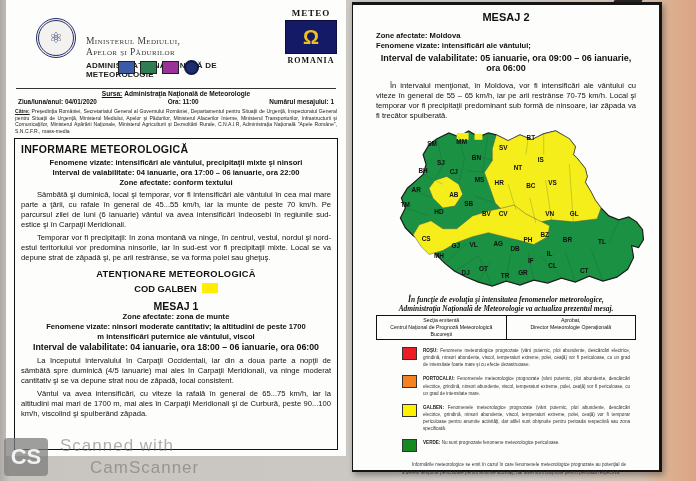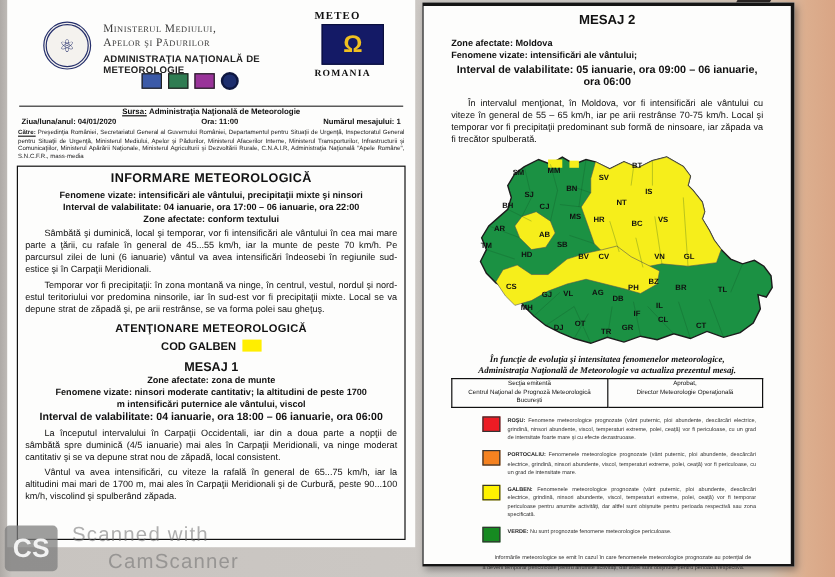--- a/index.html
+++ b/index.html
@@ -17,7 +17,7 @@
   .min-block { position:absolute; left:72px; top:16px; width:180px; }
   .min-name { font-family:"Liberation Serif", serif; font-variant:small-caps; font-size:9.5px; line-height:1.15; color:#3a3a3a; letter-spacing:.4px; }
   .adm-name { margin-top:3px; font-size:8px; font-weight:bold; letter-spacing:.2px; color:#222; }
-  .meteo-logo { position:absolute; left:248px; top:4px; width:64px; text-align:left; }
+  .meteo-logo { position:absolute; left:265px; top:4px; width:64px; text-align:center; }
   .meteo-top { font-family:"Liberation Serif", serif; font-size:9px; font-weight:bold; letter-spacing:1px; }
   .meteo-box { margin:2px auto; width:52px; height:34px; background:#141a66; border:1px solid #0a0f3e; display:flex; align-items:center; justify-content:center; color:#f0c020; font-size:20px; font-weight:bold; }
   .meteo-bot { font-family:"Liberation Serif", serif; font-size:8px; font-weight:bold; letter-spacing:1px; }

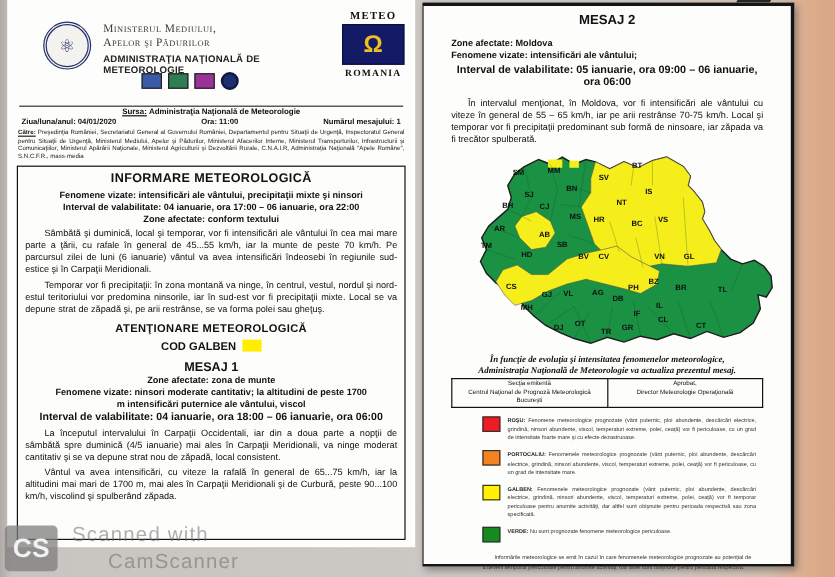--- a/index.html
+++ b/index.html
@@ -14,7 +14,7 @@
   
   .hdr { position:relative; height:82px; }
   .seal { position:absolute; left:22px; top:14px; width:40px; height:40px; border-radius:50%; border:3px double #26306c; background:#f4f2ee; display:flex; align-items:center; justify-content:center; color:#26306c; font-size:15px; }
-  .min-block { position:absolute; left:72px; top:16px; width:180px; }
+  .min-block { position:absolute; left:72px; top:32px; width:180px; }
   .min-name { font-family:"Liberation Serif", serif; font-variant:small-caps; font-size:9.5px; line-height:1.15; color:#3a3a3a; letter-spacing:.4px; }
   .adm-name { margin-top:3px; font-size:8px; font-weight:bold; letter-spacing:.2px; color:#222; }
   .meteo-logo { position:absolute; left:265px; top:4px; width:64px; text-align:center; }

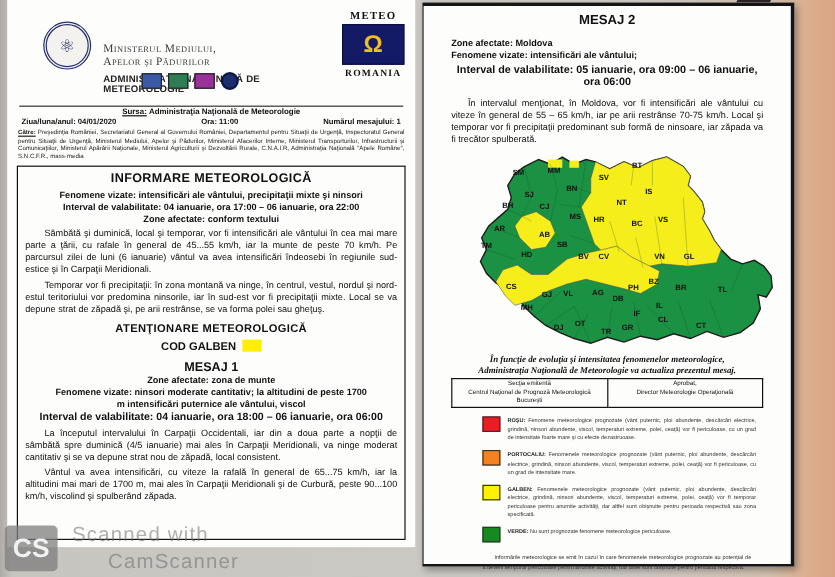--- a/index.html
+++ b/index.html
@@ -34,7 +34,7 @@
   .recipients .u { text-decoration:underline; font-weight:bold; }
 
   .main-box { border:1.6px solid #111; margin-top:1px; padding:3px 6px 4px 6px; height:312px; }
-  .doc-title { text-align:center; font-size:10.5px; font-weight:bold; letter-spacing:.3px; padding:1px 0 3px 0; }
+  .doc-title { text-align:left; font-size:10.5px; font-weight:bold; letter-spacing:.3px; padding:1px 0 3px 0; }
   .c-bold { text-align:center; font-size:7.6px; font-weight:bold; line-height:1.3; }
   .c-bold.big { font-size:8.8px; }
   .para { font-size:7.6px; line-height:1.3; text-align:justify; text-indent:16px; margin-top:3px; }

